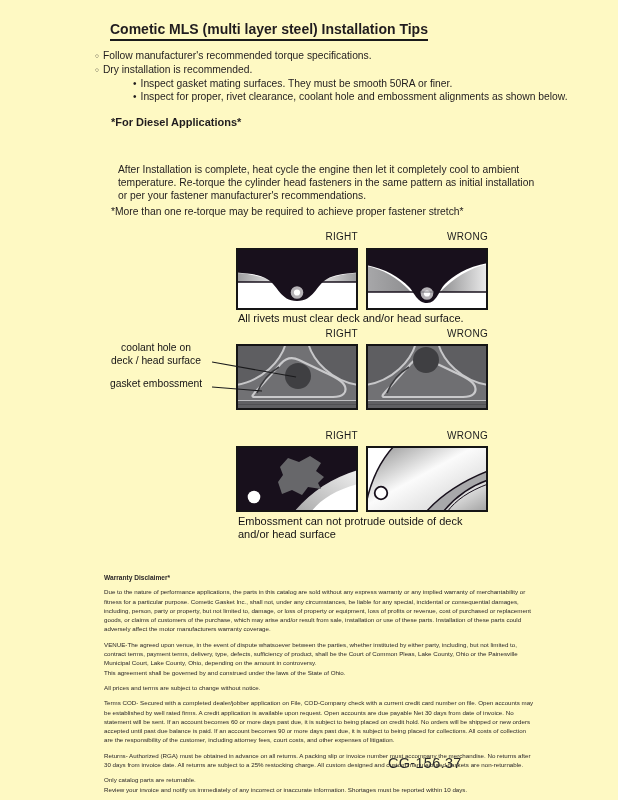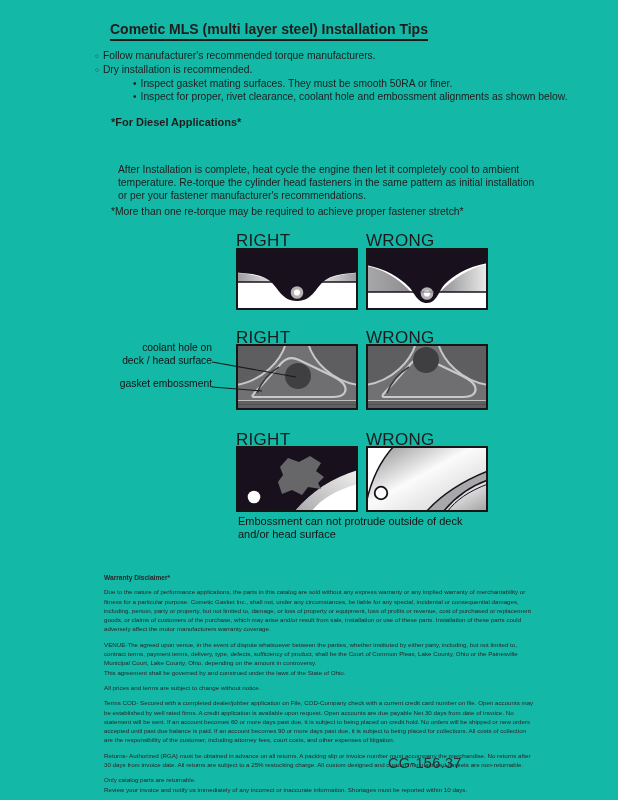--- a/index.html
+++ b/index.html
@@ -4,7 +4,7 @@
 <style>
   html,body{margin:0;padding:0;background:#e8e8e8;}
   .page{
-    position:relative;width:618px;height:800px;background:#14b8a6;
+    position:relative;width:618px;height:800px;background:#fef9c3;
     font-family:"Liberation Sans","DejaVu Sans",sans-serif;color:#201c1e;
     overflow:hidden;margin:0 auto;
   }

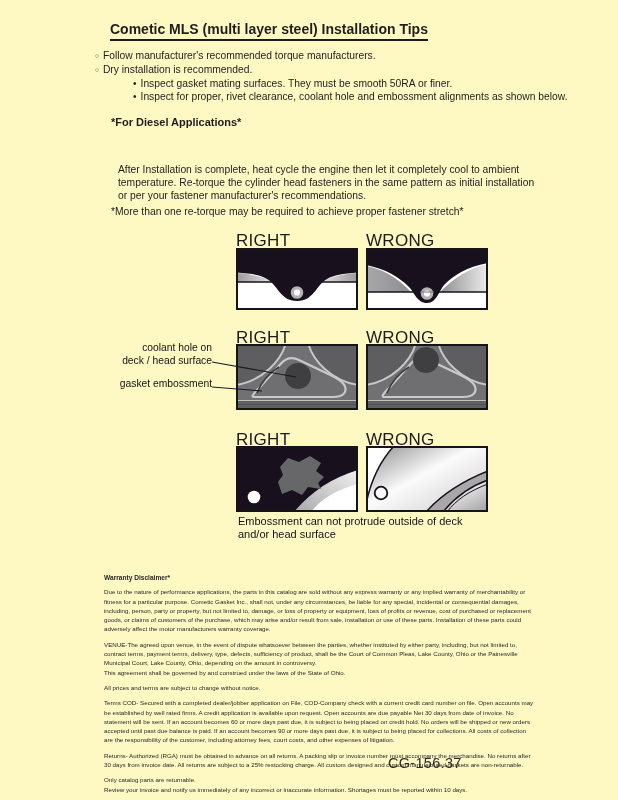--- a/index.html
+++ b/index.html
@@ -43,7 +43,7 @@
   <div class="abs tips">
     <div class="bullet-row">
         <span class="b1"></span>
-        <span>Follow manufacturer's recommended torque manufacturers.</span>
+        <span>Follow manufacturer's recommended torque specifications.</span>
       </div>
     <div class="bullet-row">
         <span class="b1"></span>

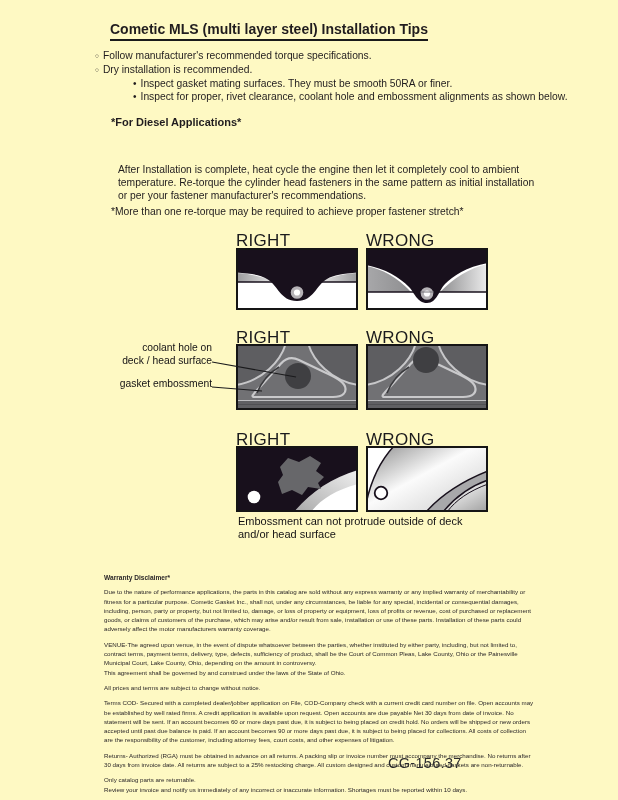--- a/index.html
+++ b/index.html
@@ -23,7 +23,7 @@
   .p1{left:111px;top:133px;width:460px;}
   .p2{left:118px;top:164px;width:460px;}
   .note{left:111px;top:206px;width:460px;}
-  .dg-head{font-size:17px;letter-spacing:0.3px;color:#1b1b1d;text-align:left;width:122px;}
+  .dg-head{font-size:10px;letter-spacing:0.3px;color:#1b1b1d;text-align:right;width:122px;}
   .dg-box{width:122px;border:none;}
   .dg-box svg{display:block;}
   .caption{font-size:11px;line-height:12.5px;white-space:pre-line;color:#141214;}

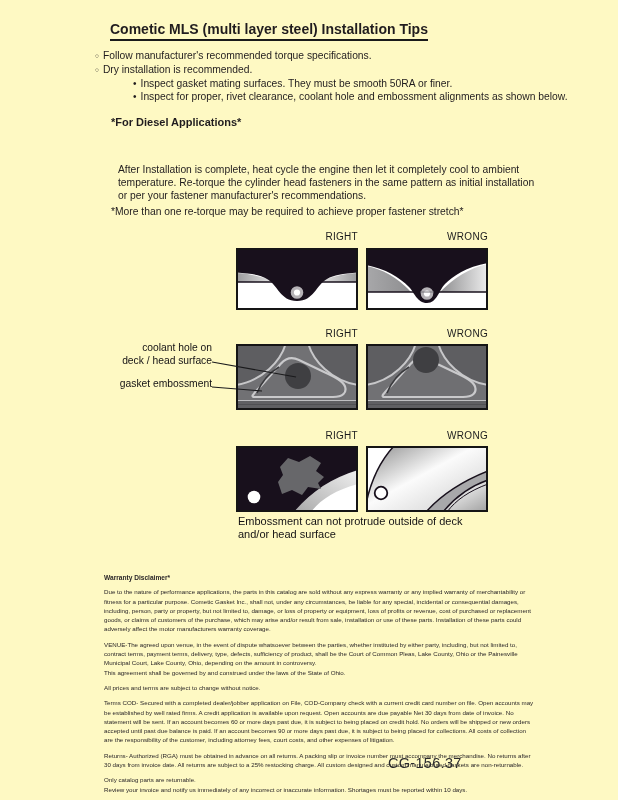--- a/index.html
+++ b/index.html
@@ -115,6 +115,7 @@
     </svg>
   </div>
 
+  <div class="abs caption" style="left:238px;top:312px;">All rivets must clear deck and/or head surface.</div>
 
   <div class="abs dg-head" style="left:236px;top:328px;">RIGHT</div>
   <div class="abs dg-head" style="left:366px;top:328px;">WRONG</div>

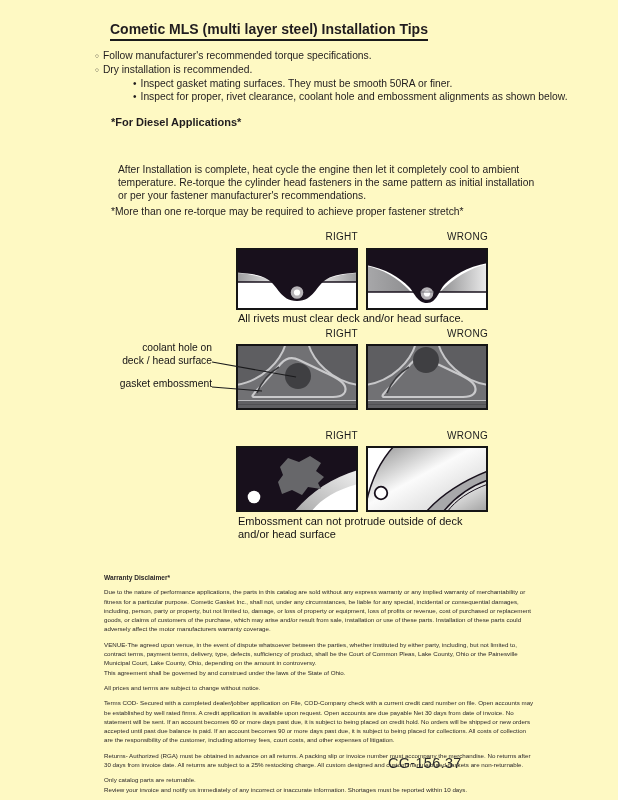--- a/index.html
+++ b/index.html
@@ -27,7 +27,7 @@
   .dg-box{width:122px;border:none;}
   .dg-box svg{display:block;}
   .caption{font-size:11px;line-height:12.5px;white-space:pre-line;color:#141214;}
-  .lbl{font-size:10.3px;line-height:12.5px;text-align:right;width:112px;white-space:pre-line;color:#141214;}
+  .lbl{font-size:10.3px;line-height:12.5px;text-align:center;width:112px;white-space:pre-line;color:#141214;}
   .legal{left:104px;top:573px;width:512px;font-size:6.2px;line-height:9.3px;color:#2a2628;}
   .legal .lp{white-space:pre-line;margin:0 0 6px 0;}
   .legal .lh{font-weight:bold;font-size:6.6px;margin:0 0 5px 0;}

